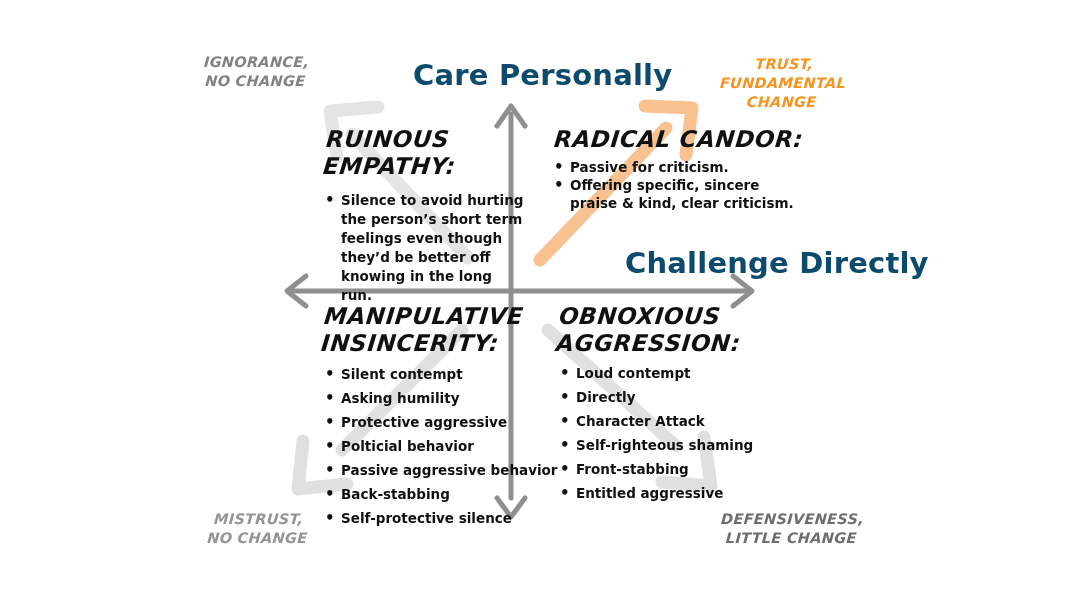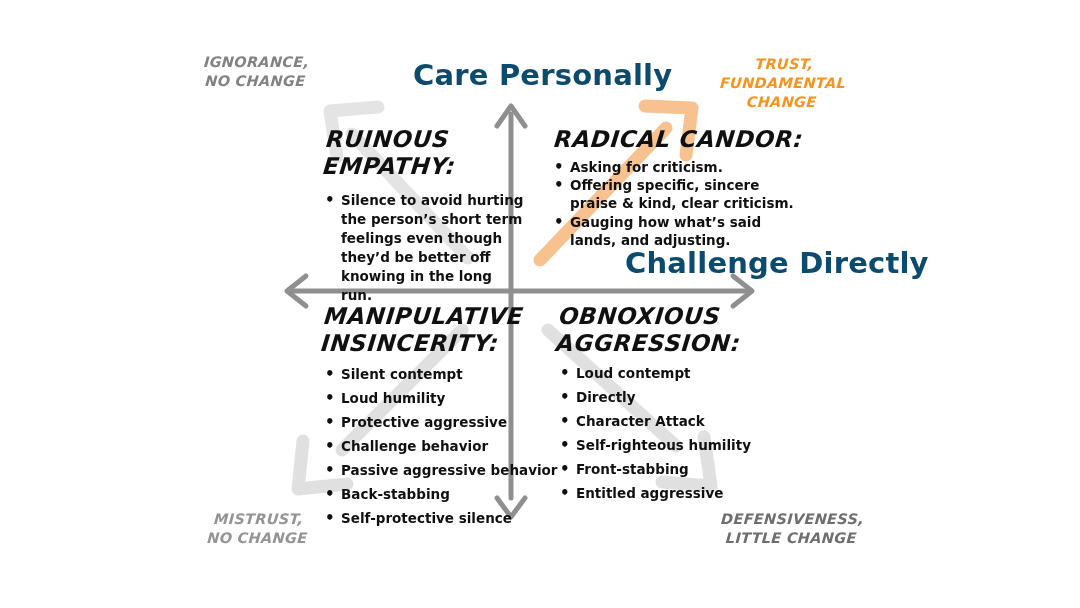--- a/index.html
+++ b/index.html
@@ -137,7 +137,7 @@
   <div class="txt" style="left:553px; top:126px;">
     <div class="quad-title">RADICAL CANDOR:</div>
     <ul class="bullets bullets-rc" style="margin-top:6px;">
-        <li>Asking for criticism.</li>
+        <li>Passive for criticism.</li>
         <li>Offering specific, sincere praise &amp; kind, clear criticism.</li>
         <li>Gauging how what’s said lands, and adjusting.</li>
       </ul>

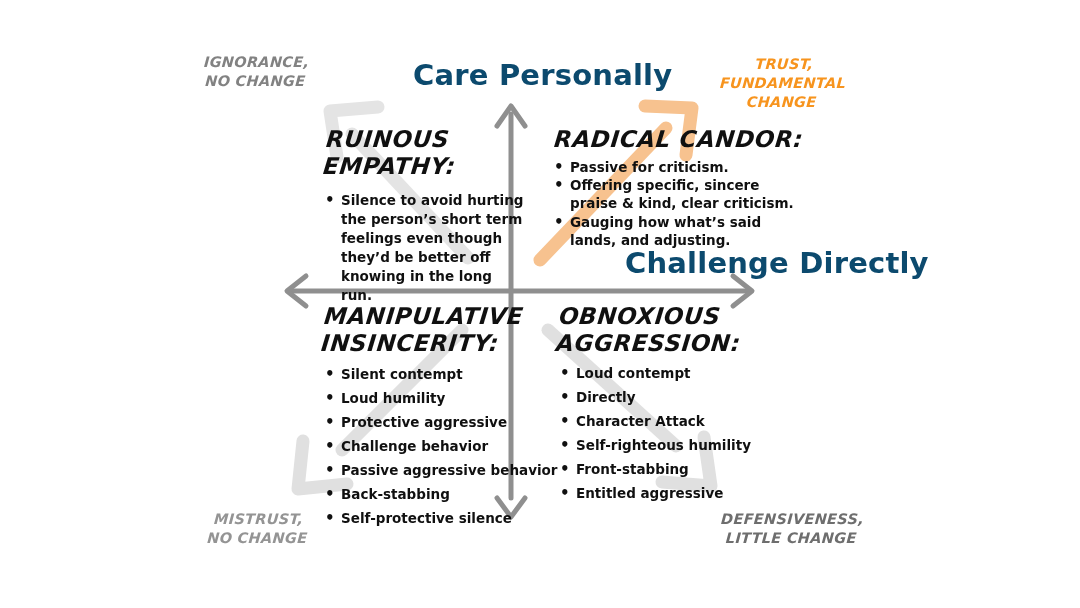--- a/index.html
+++ b/index.html
@@ -139,7 +139,6 @@
     <ul class="bullets bullets-rc" style="margin-top:6px;">
         <li>Passive for criticism.</li>
         <li>Offering specific, sincere praise &amp; kind, clear criticism.</li>
-        <li>Gauging how what’s said lands, and adjusting.</li>
       </ul>
   </div>
 

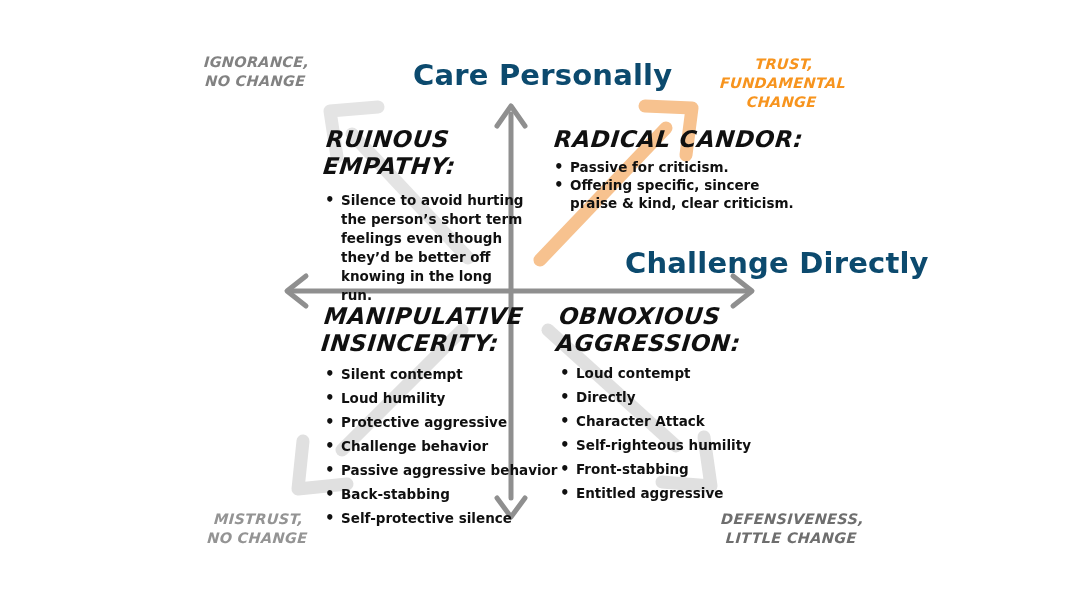--- a/index.html
+++ b/index.html
@@ -147,7 +147,7 @@
 INSINCERITY:</div>
     <ul class="bullets bullets-list" style="margin-top:10px; margin-left:4px;">
         <li>Silent contempt</li>
-        <li>Loud humility</li>
+        <li>Asking humility</li>
         <li>Protective aggressive</li>
         <li>Challenge behavior</li>
         <li>Passive aggressive behavior</li>

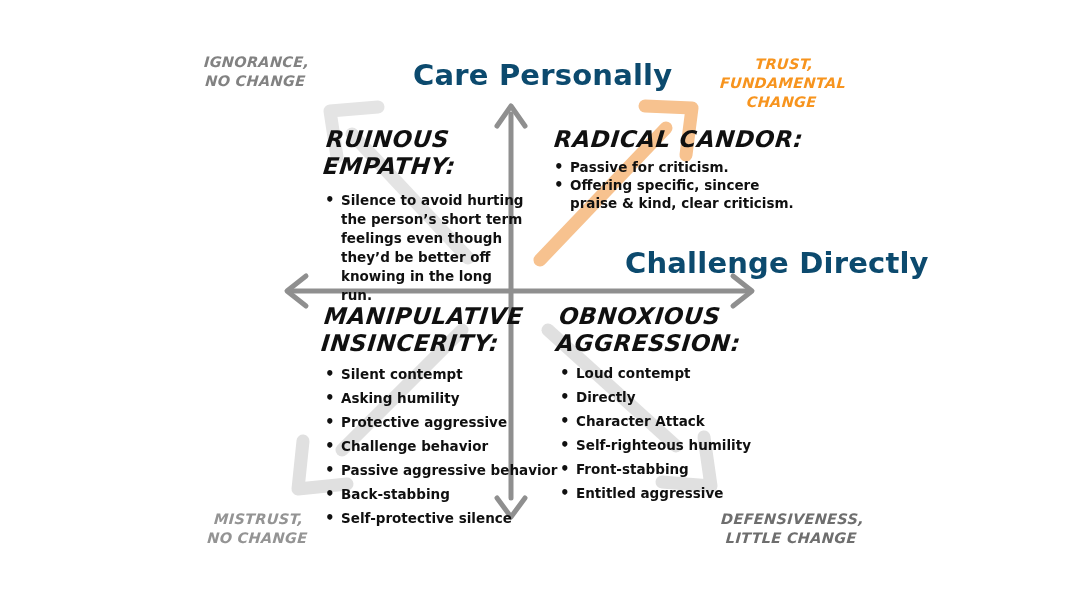--- a/index.html
+++ b/index.html
@@ -149,7 +149,7 @@
         <li>Silent contempt</li>
         <li>Asking humility</li>
         <li>Protective aggressive</li>
-        <li>Challenge behavior</li>
+        <li>Polticial behavior</li>
         <li>Passive aggressive behavior</li>
         <li>Back-stabbing</li>
         <li>Self-protective silence</li>

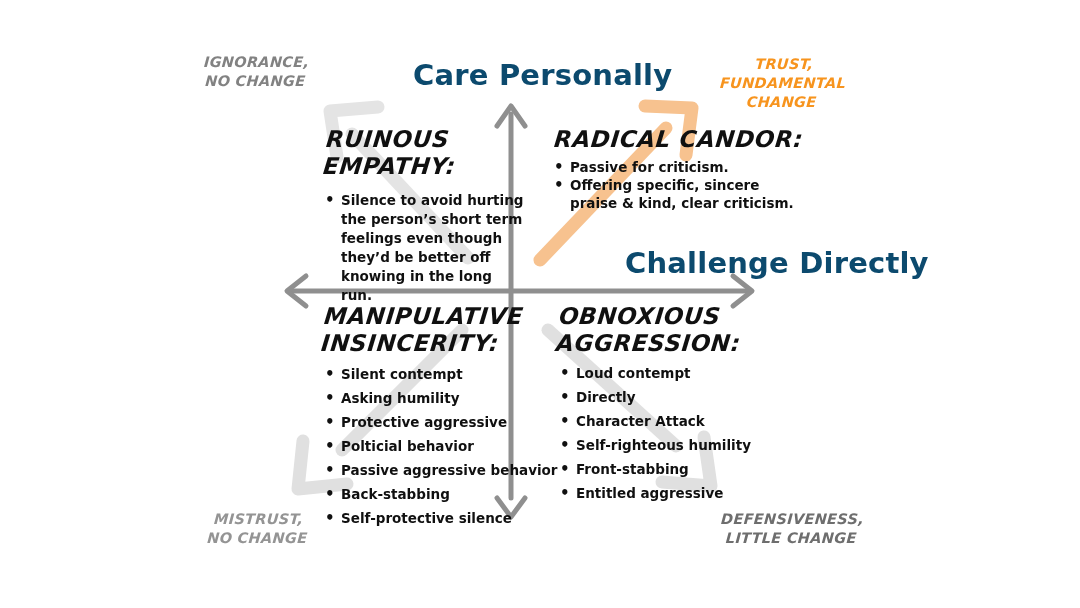--- a/index.html
+++ b/index.html
@@ -163,7 +163,7 @@
         <li>Loud contempt</li>
         <li>Directly</li>
         <li>Character Attack</li>
-        <li>Self-righteous humility</li>
+        <li>Self-righteous shaming</li>
         <li>Front-stabbing</li>
         <li>Entitled aggressive</li>
       </ul>

